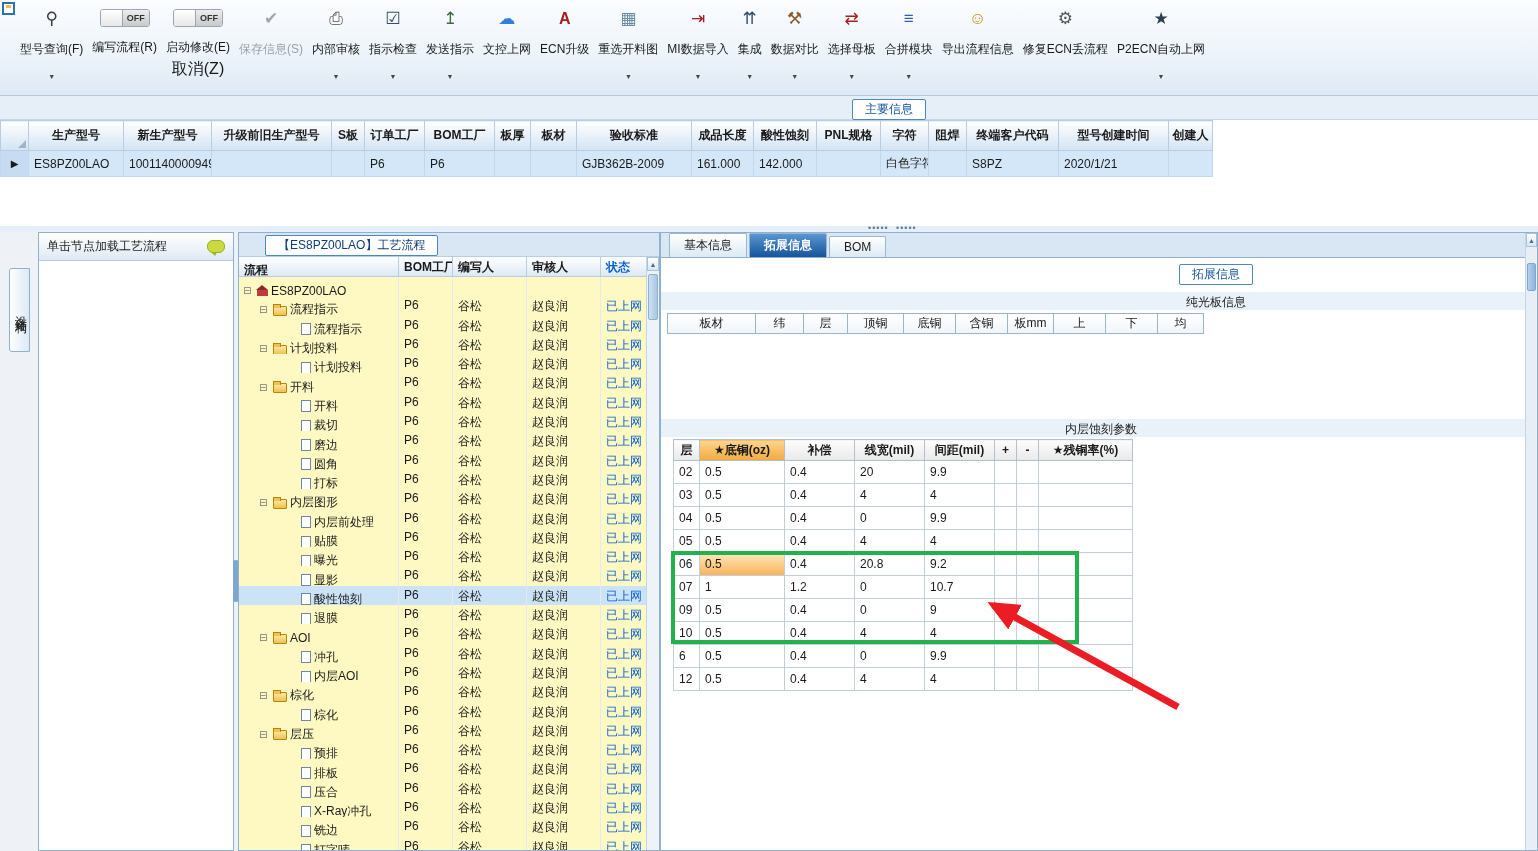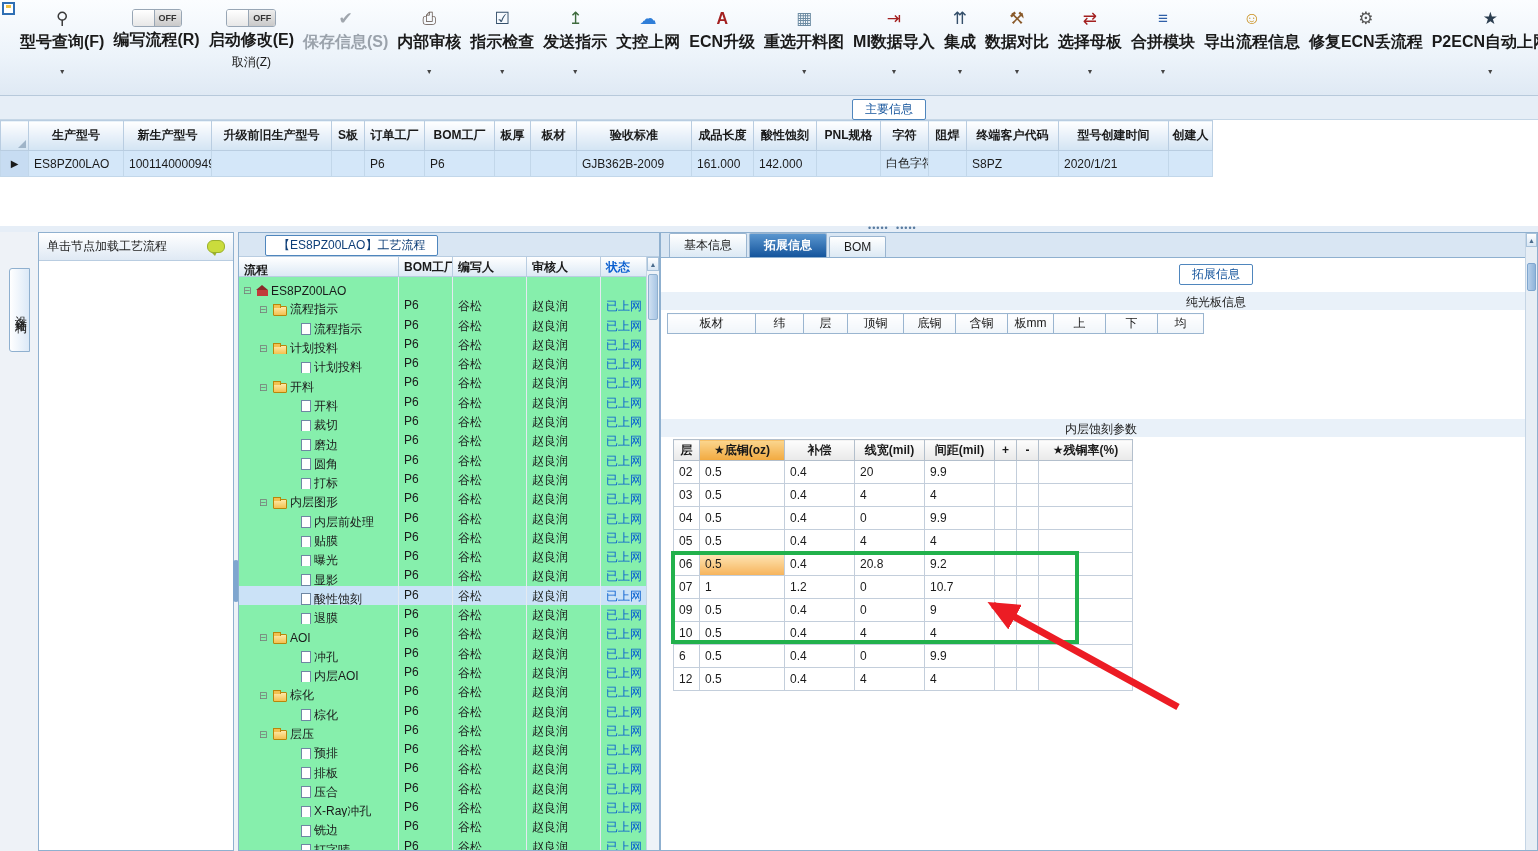--- a/index.html
+++ b/index.html
@@ -23,7 +23,7 @@
   .tbtn { display:flex; flex-direction:column; align-items:center; margin-right:9px; cursor:default; }
   .tbtn .ticon { font-size:17px; line-height:19px; height:20px; }
   .tbtn .ticon.letter { font-weight:bold; font-size:16px; }
-  .tbtn .tlabel { font-size:16px; white-space:nowrap; margin-top:3px; color:#1a1a1a;font-weight:bold; }
+  .tbtn .tlabel { font-size:12px; white-space:nowrap; margin-top:12px; color:#1a1a1a; }
   .tbtn.disabled .tlabel { color:#9aa2ab;text-align:center; }
   .tbtn .tdrop { font-size:7px; color:#444; margin-top:15px; line-height:8px; }
   .toggle { width:50px; height:18px; border:1px solid #98a6b5; border-radius:3px; display:flex; overflow:hidden; background:#fff; }

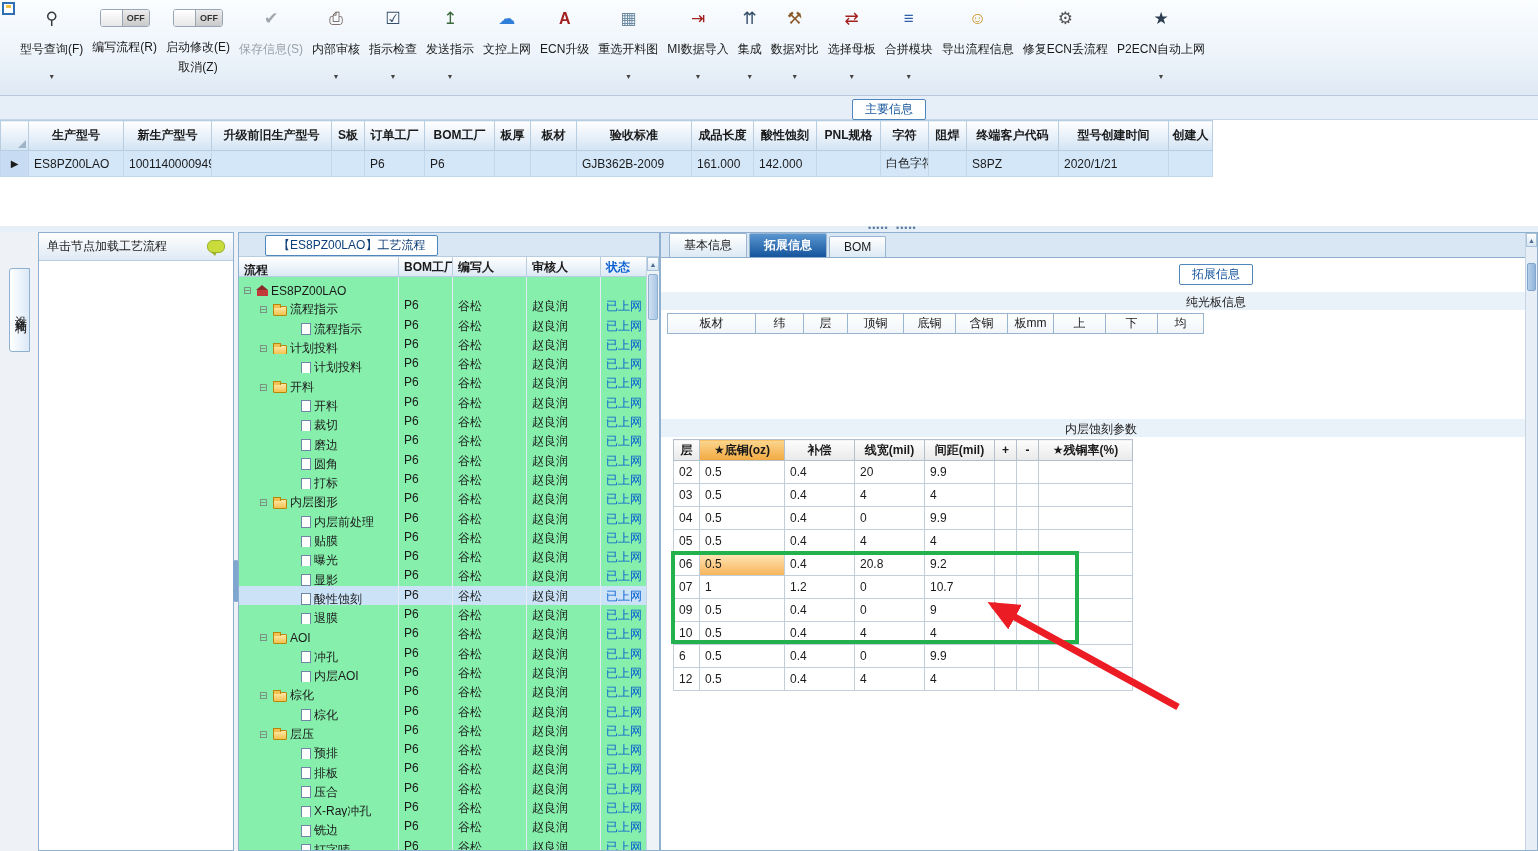--- a/index.html
+++ b/index.html
@@ -29,7 +29,7 @@
   .toggle { width:50px; height:18px; border:1px solid #98a6b5; border-radius:3px; display:flex; overflow:hidden; background:#fff; }
   .toggle .knob { width:22px; background:linear-gradient(#ffffff,#e7e7e7); border-right:1px solid #98a6b5; }
   .toggle .state { flex:1; font-size:9px; font-weight:bold; color:#333; display:flex; align-items:center; justify-content:center; background:linear-gradient(#ededed,#c9c9c9); }
-  .tbtn .tlabel2 { font-size:12px; margin-top:3px; }
+  .tbtn .tlabel2 { font-size:16px; margin-top:3px; }
 
   
   #main-band { top:96px; left:0; width:1538px; height:24px; background:#e6eef7; border-bottom:1px solid #c5d6e6; }

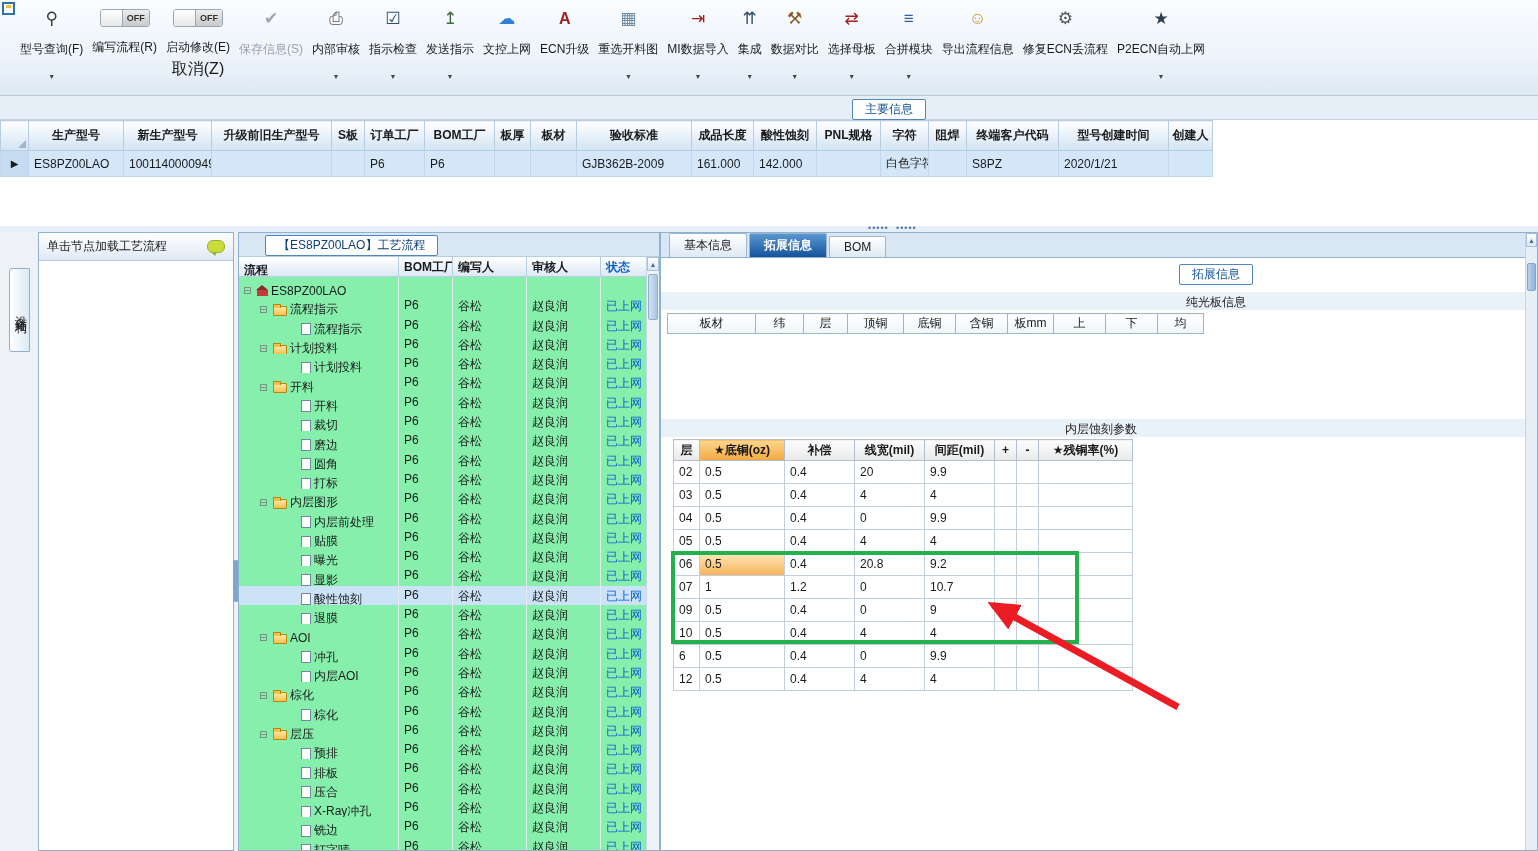--- a/index.html
+++ b/index.html
@@ -80,7 +80,7 @@
   #lp-collapse { left:233px; top:328px; width:6px; height:42px; background:#7fa6cf; border-radius:3px; }
 
   
-  #mid-panel { left:238px; top:0; width:422px; height:619px; background:#86efac; border:1px solid #8fb0cf; overflow:hidden; }
+  #mid-panel { left:238px; top:0; width:422px; height:619px; background:#fef9c3; border:1px solid #8fb0cf; overflow:hidden; }
   #mp-title { height:24px; background:#d9e6f3; border-bottom:1px solid #b9cde1; position:relative; }
   #mp-title .badge { position:absolute; left:26px; top:2px; color:#0f3f78; }
   .mp-header { display:flex; width:408px; height:20px; }

